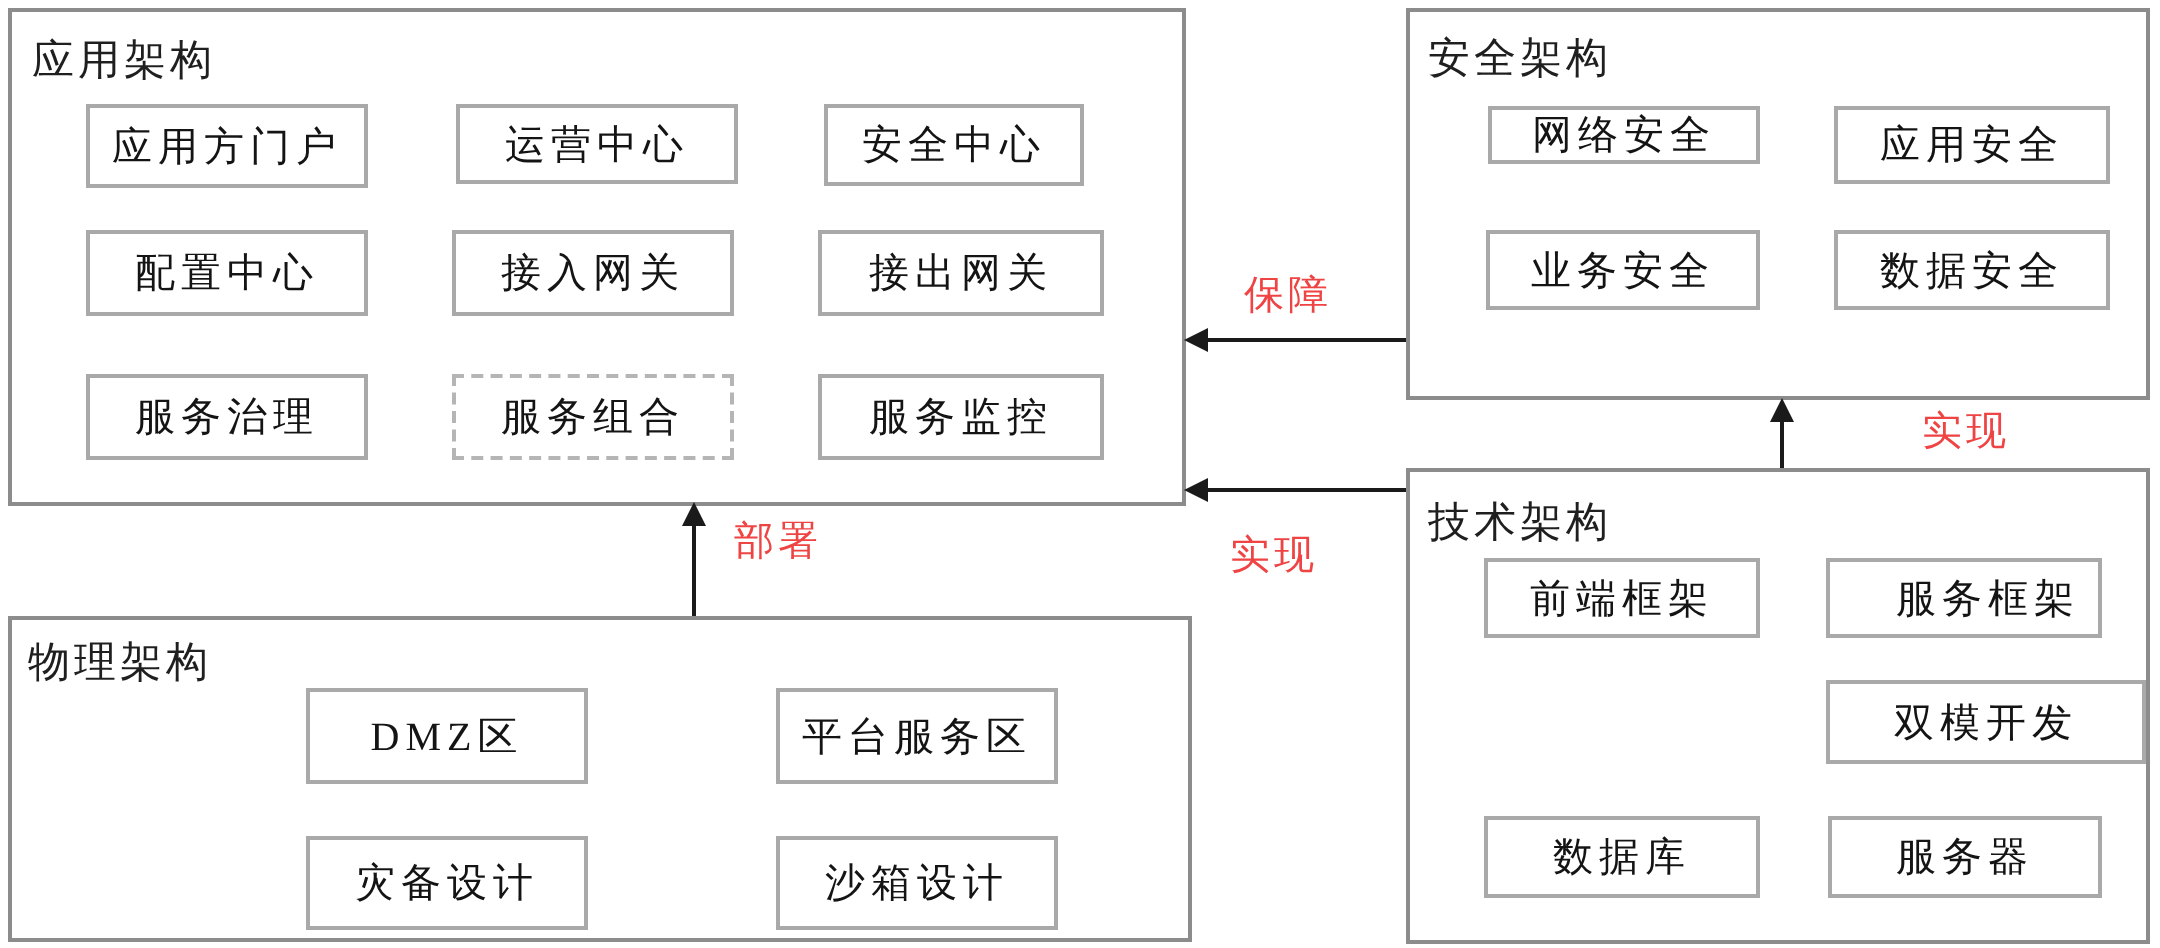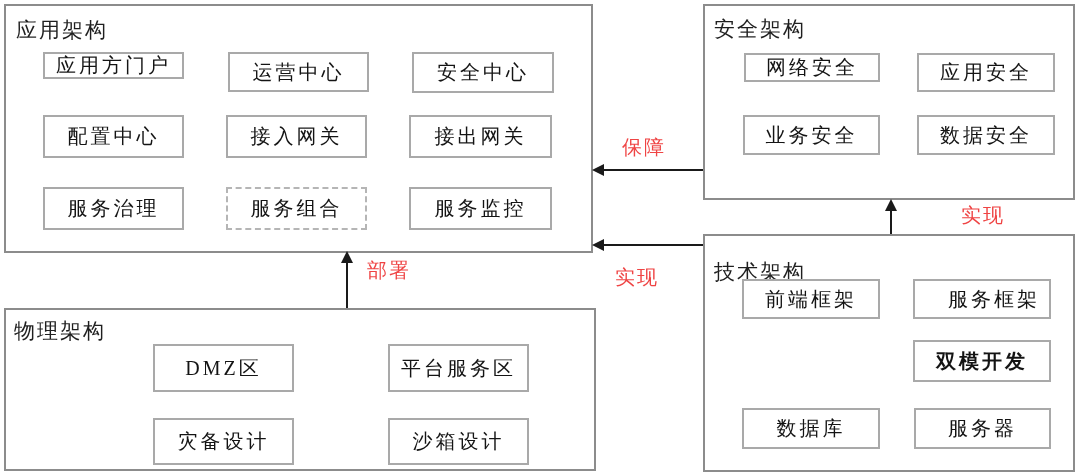--- a/index.html
+++ b/index.html
@@ -85,7 +85,7 @@
 
   <div class="group" style="left:4px; top:4px; width:589px; height:249px;">
     <div class="group-title" style="left:10px; top:10px;">应用架构</div>
-    <div class="node" style="left:37px; top:46px; width:141px; height:27px;">应用方门户</div>
+    <div class="node" style="left:37px; top:46px; width:141px; height:42px;">应用方门户</div>
     <div class="node" style="left:222px; top:46px; width:141px; height:40px;">运营中心</div>
     <div class="node" style="left:406px; top:46px; width:142px; height:41px;">安全中心</div>
     <div class="node" style="left:37px; top:109px; width:141px; height:43px;">配置中心</div>

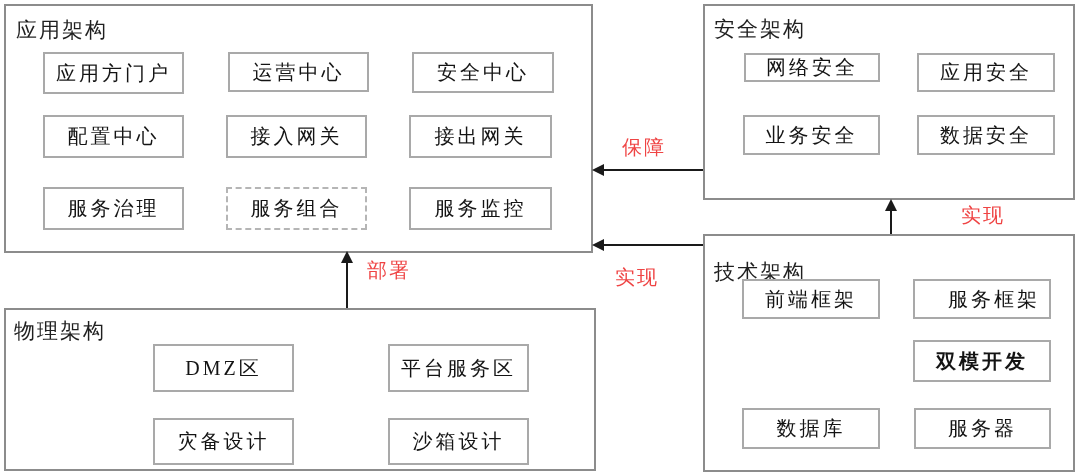--- a/index.html
+++ b/index.html
@@ -87,7 +87,7 @@
     <div class="group-title" style="left:10px; top:10px;">应用架构</div>
     <div class="node" style="left:37px; top:46px; width:141px; height:42px;">应用方门户</div>
     <div class="node" style="left:222px; top:46px; width:141px; height:40px;">运营中心</div>
-    <div class="node" style="left:406px; top:46px; width:142px; height:41px;">安全中心</div>
+    <div class="node" style="left:406px; top:46px; width:130px; height:41px;">安全中心</div>
     <div class="node" style="left:37px; top:109px; width:141px; height:43px;">配置中心</div>
     <div class="node" style="left:220px; top:109px; width:141px; height:43px;">接入网关</div>
     <div class="node" style="left:37px; top:181px; width:141px; height:43px;">服务治理</div>

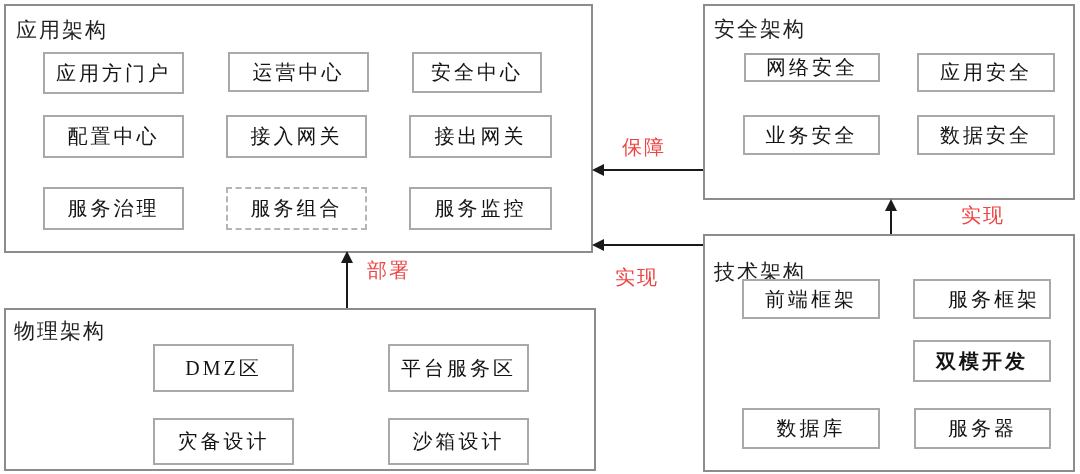--- a/index.html
+++ b/index.html
@@ -105,7 +105,7 @@
   </div>
 
   <div class="group" style="left:703px; top:234px; width:372px; height:238px;">
-    <div class="group-title" style="left:9px; top:22px;">技术架构</div>
+    <div class="group-title" style="left:9px; top:11px;">技术架构</div>
     <div class="node" style="left:37px; top:43px; width:138px; height:40px;">前端框架</div>
     <div class="node" style="left:208px; top:43px; width:138px; height:40px;padding-left:24px;">服务框架</div>
     <div class="node" style="left:208px; top:104px; width:138px; height:42px;font-weight:bold;">双模开发</div>

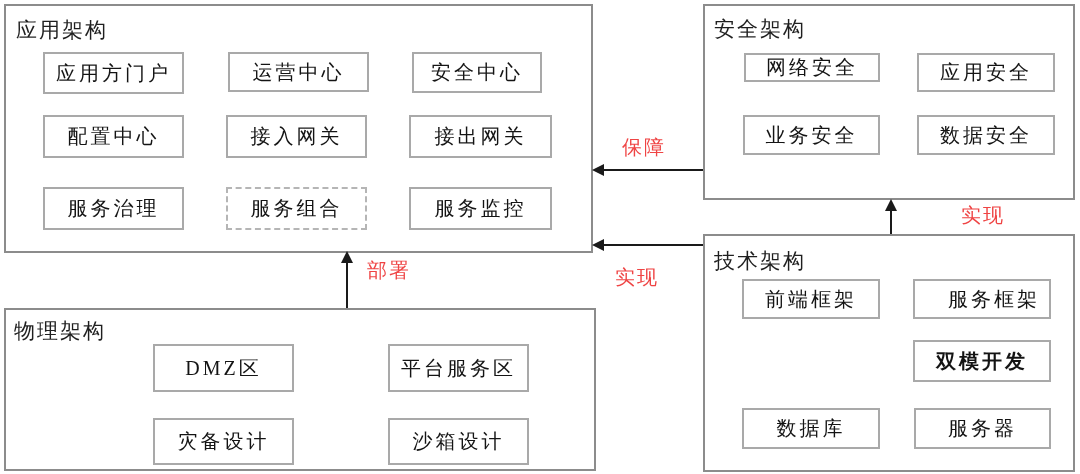--- a/index.html
+++ b/index.html
@@ -108,7 +108,7 @@
     <div class="group-title" style="left:9px; top:11px;">技术架构</div>
     <div class="node" style="left:37px; top:43px; width:138px; height:40px;">前端框架</div>
     <div class="node" style="left:208px; top:43px; width:138px; height:40px;padding-left:24px;">服务框架</div>
-    <div class="node" style="left:208px; top:104px; width:138px; height:42px;font-weight:bold;">双模开发</div>
+    <div class="node" style="left:208px; top:104px; width:160px; height:42px;">双模开发</div>
     <div class="node" style="left:37px; top:172px; width:138px; height:41px;">数据库</div>
     <div class="node" style="left:209px; top:172px; width:137px; height:41px;">服务器</div>
   </div>

